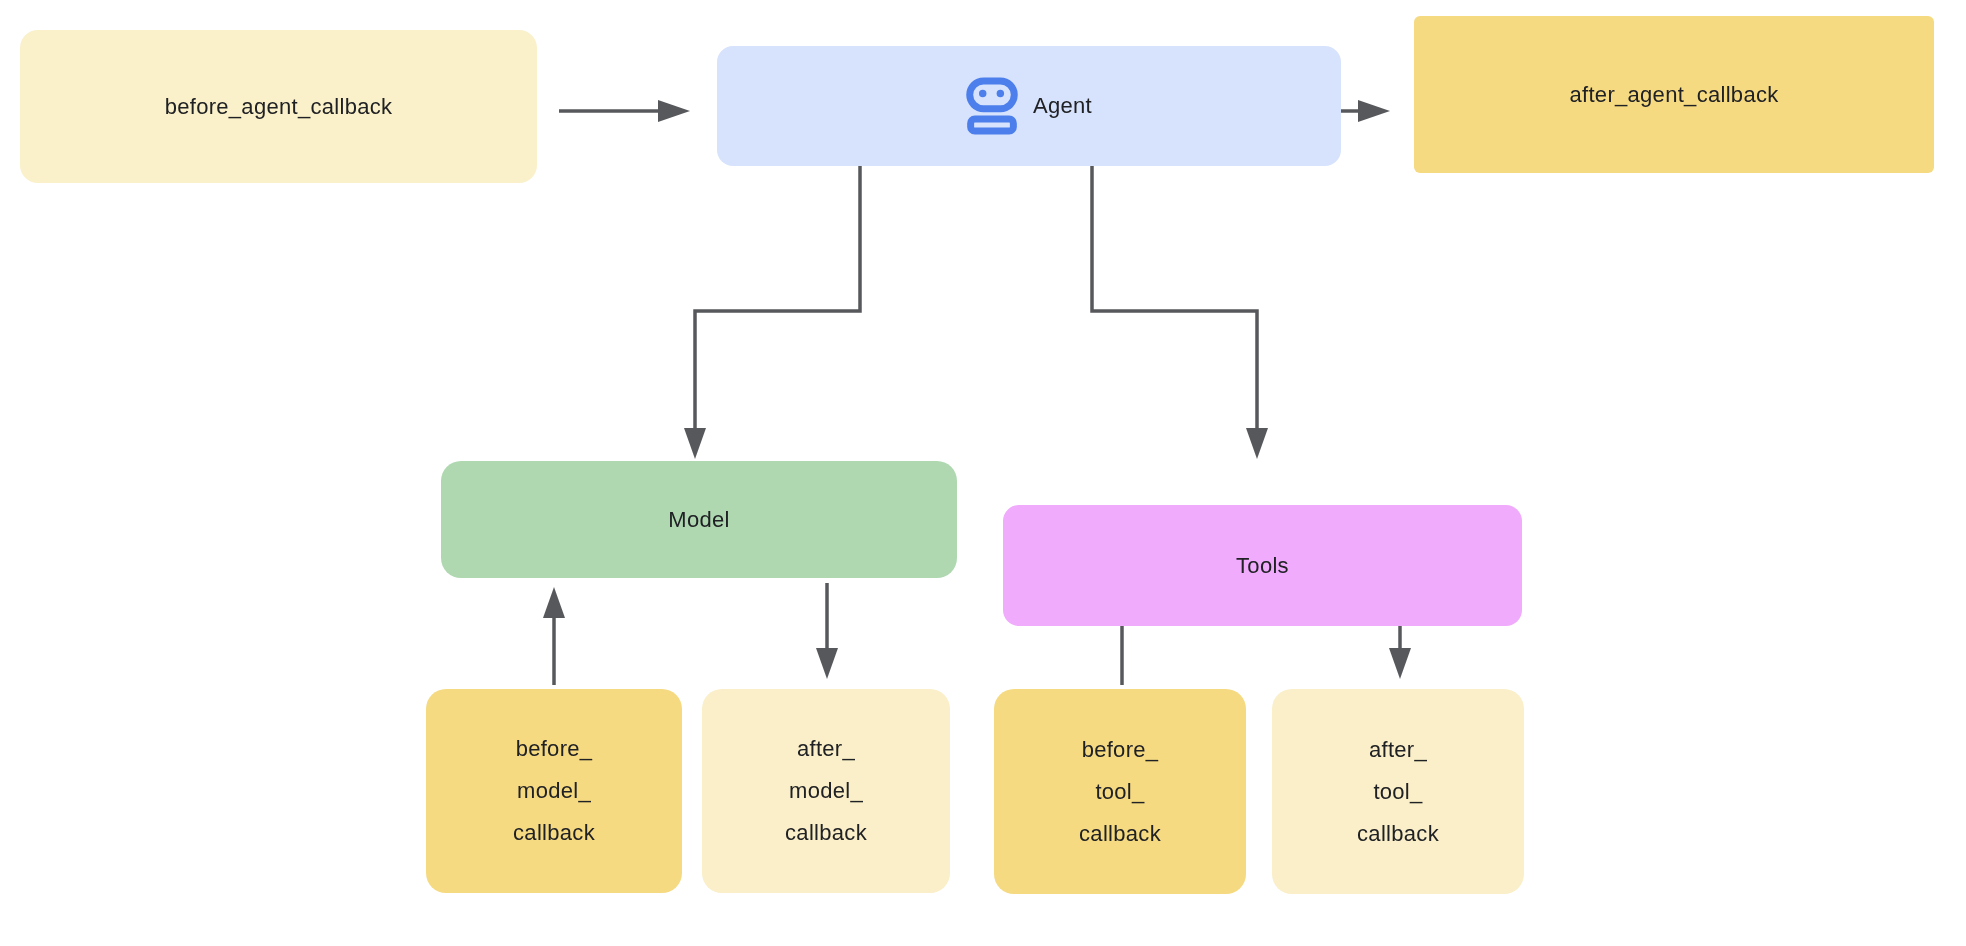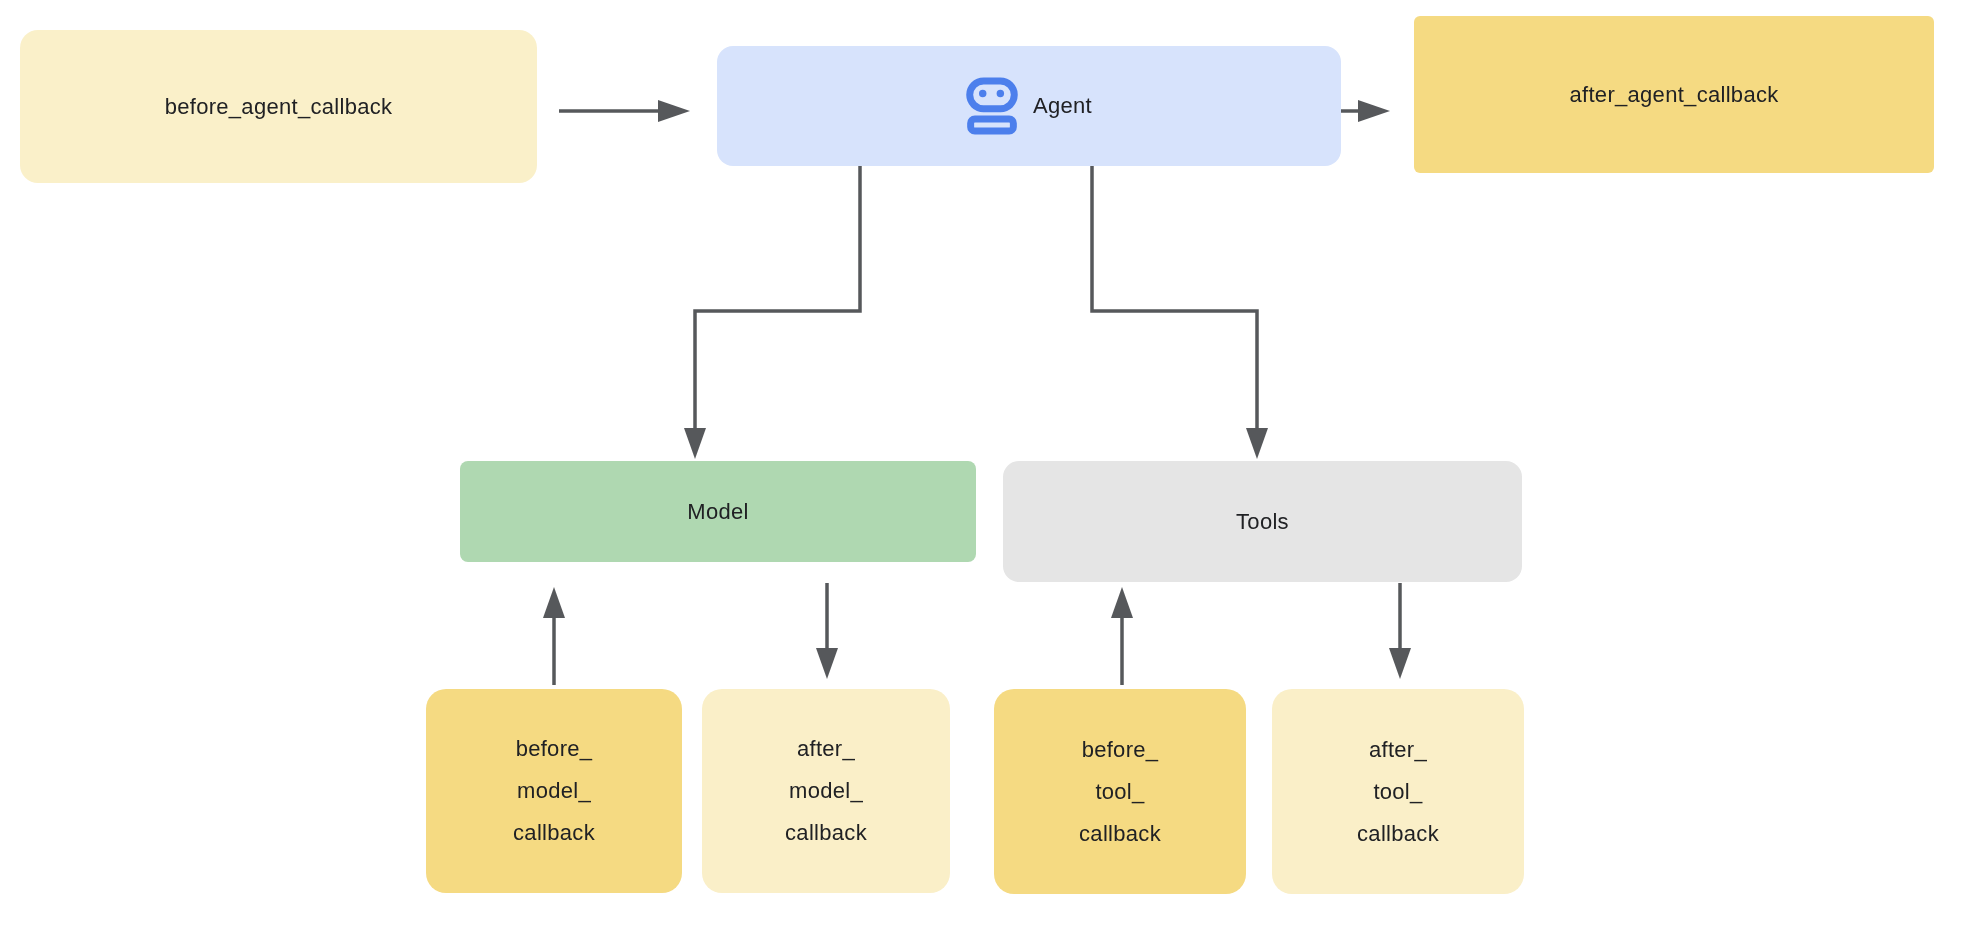--- a/index.html
+++ b/index.html
@@ -35,7 +35,7 @@
   .n-before-agent { left: 20px;   top: 30px;  width: 517px; height: 153px; border-radius: 18px; }
   .n-agent        { left: 717px;  top: 46px;  width: 624px; height: 120px; border-radius: 16px; gap: 15px; }
   .n-after-agent  { left: 1414px; top: 16px;  width: 520px; height: 157px; border-radius: 6px; }
-  .n-model        { left: 460px;  top: 461px; width: 516px; height: 101px; border-radius: 8px; }
+  .n-model        { left: 441px;  top: 461px; width: 516px; height: 117px; border-radius: 20px; }
   .n-tools        { left: 1003px; top: 461px; width: 519px; height: 121px; border-radius: 16px; }
   .n-before-model { left: 426px;  top: 689px; width: 256px; height: 204px; border-radius: 20px; }
   .n-after-model  { left: 702px;  top: 689px; width: 248px; height: 204px; border-radius: 20px; }

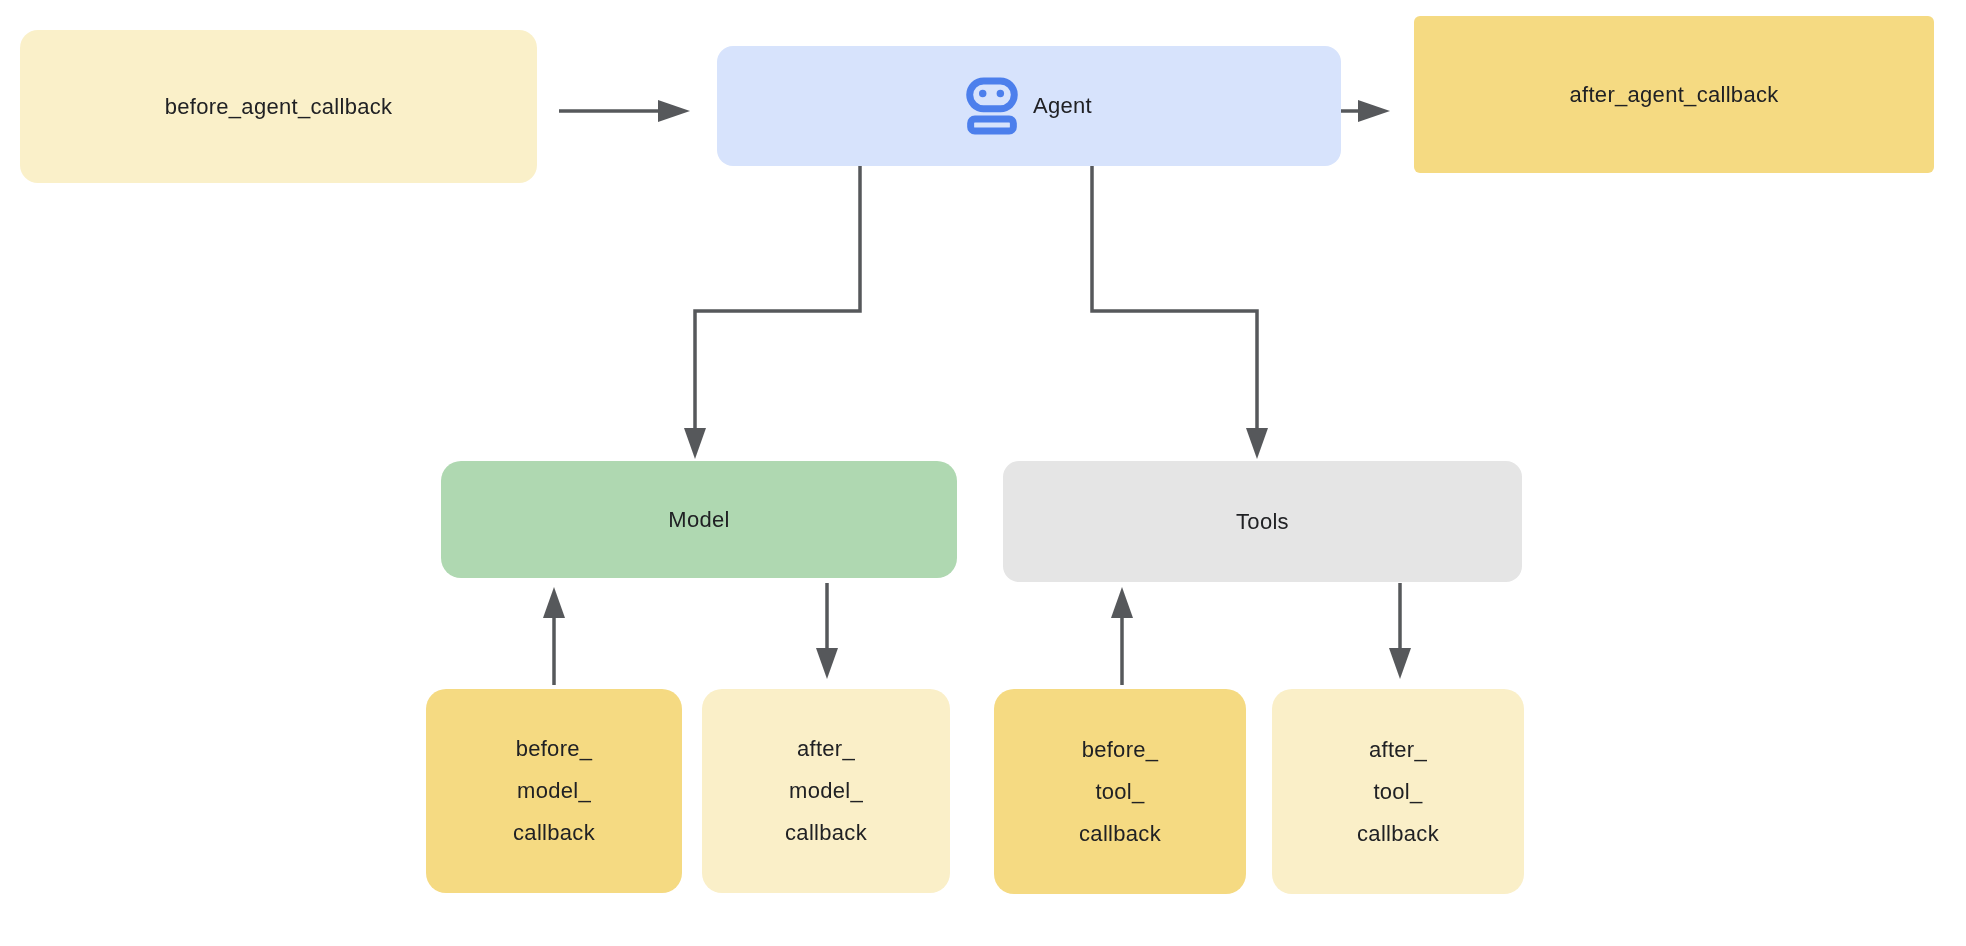--- a/index.html
+++ b/index.html
@@ -105,7 +105,7 @@
     <span class="label">Model</span>
   </div>
 
-  <div class="node n-tools" style="background-color: #e5e5e5;">
+  <div class="node n-tools" style="background-color: #f0abfc; margin-top: 44px;">
     <span class="label">Tools</span>
   </div>
 

